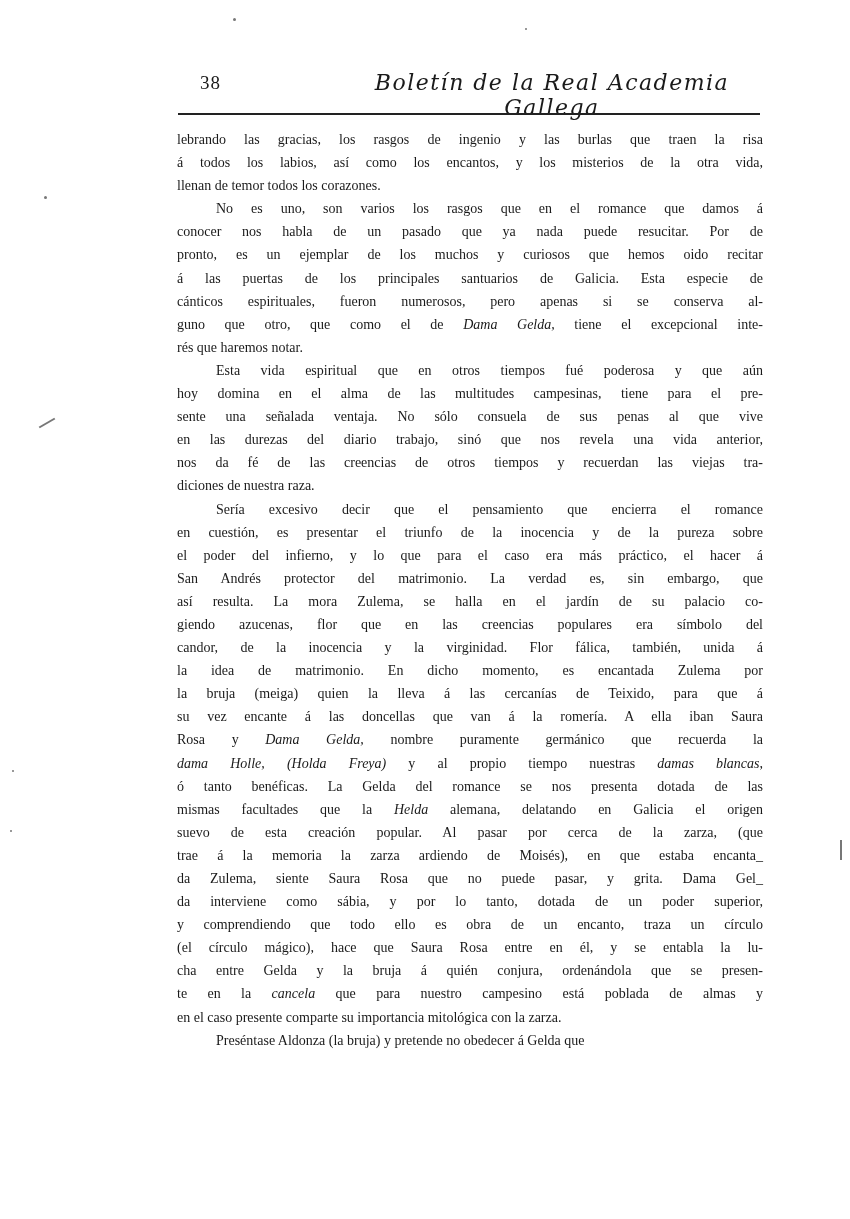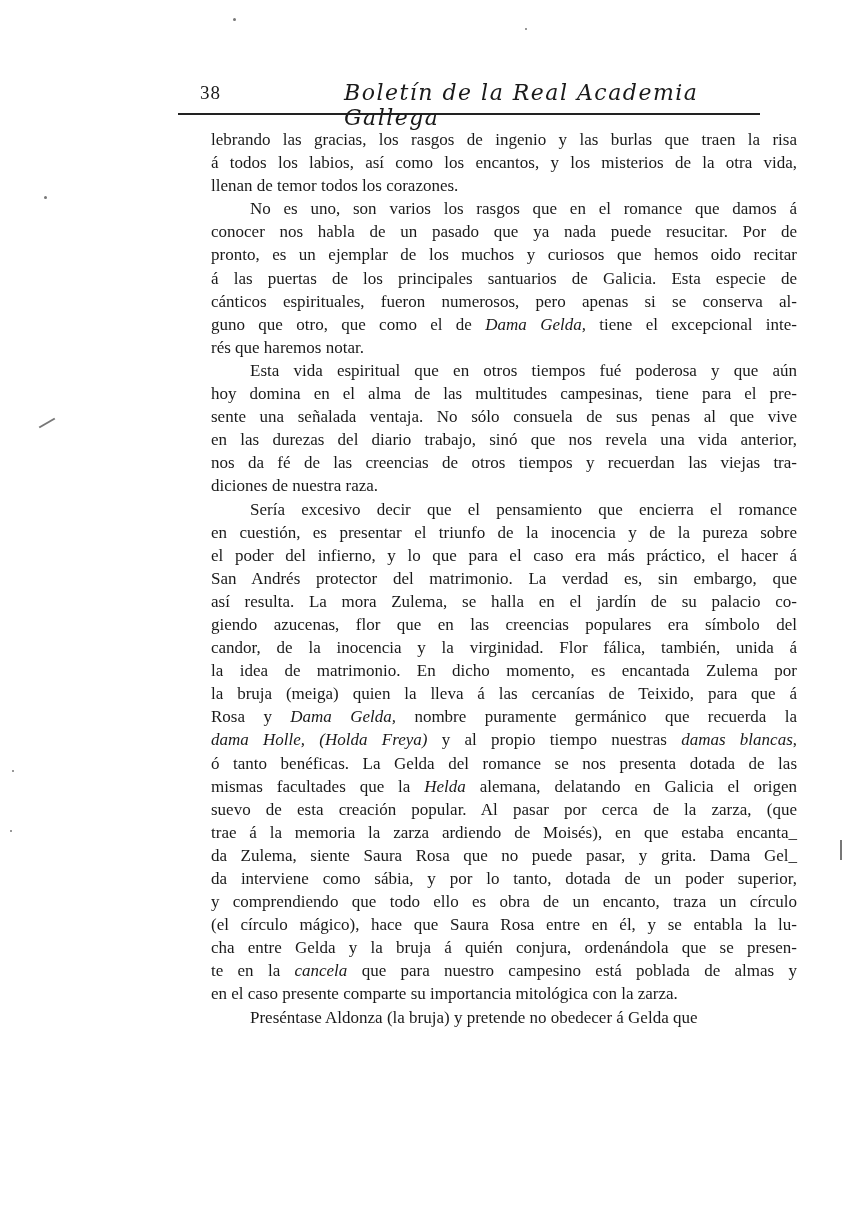--- a/index.html
+++ b/index.html
@@ -4,7 +4,7 @@
 <style>
   html, body { margin:0; padding:0; background:#ffffff; }
   body { width:850px; height:1219px; position:relative; overflow:hidden; font-family:"Liberation Serif","DejaVu Serif",serif; color:#1a1a1a; }
-  .header { position:absolute; left:178px; top:78px; width:582px; height:32px; }
+  .header { position:absolute; left:178px; top:68px; width:582px; height:32px;text-align:center; }
   .page-num { position:absolute; left:22px; top:4px; font-size:19px; letter-spacing:1px; }
   .running-title { position:absolute; left:134px; top:2px; font-size:22px; letter-spacing:1.5px; font-family:"DejaVu Serif",serif; font-style:italic;margin-left:32px; }
   .rule { position:absolute; left:178px; top:113px; width:582px; height:0; border-top:2px solid #222; }

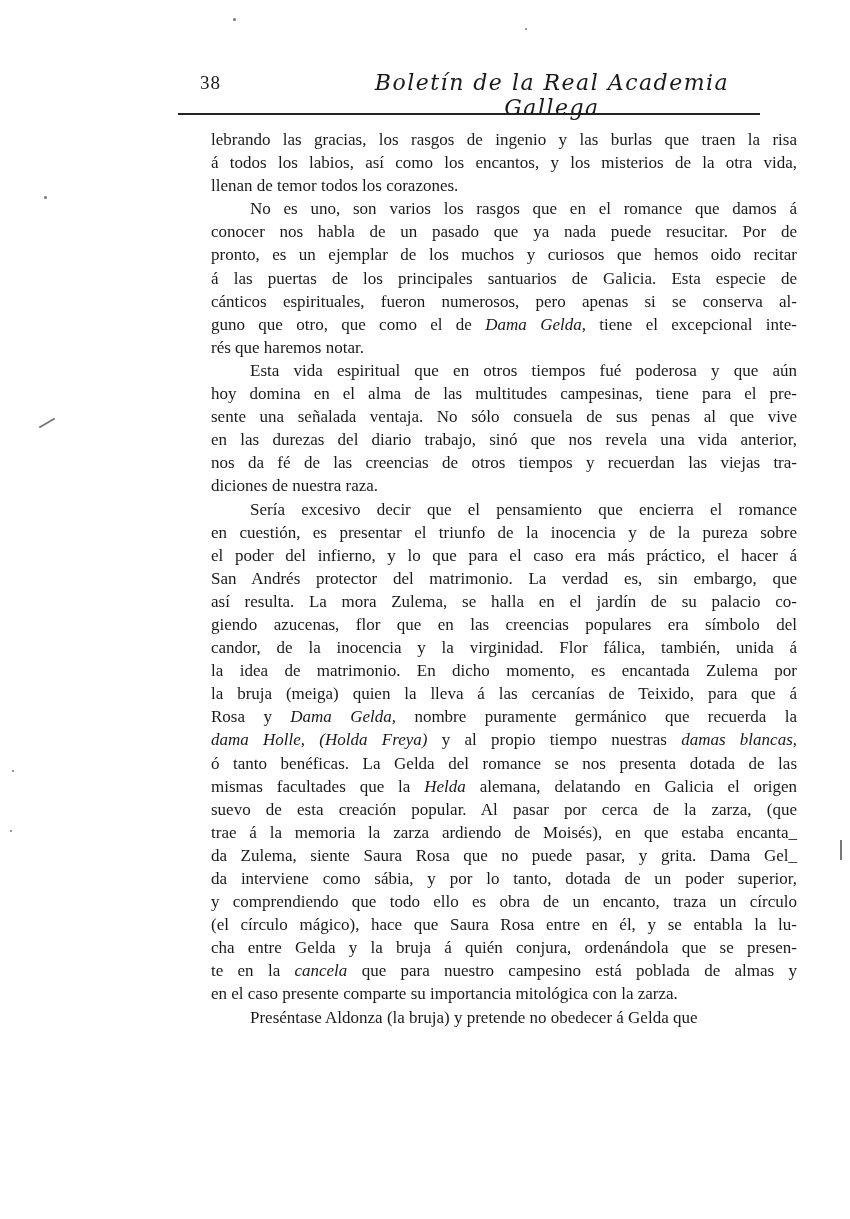--- a/index.html
+++ b/index.html
@@ -8,7 +8,7 @@
   .page-num { position:absolute; left:22px; top:4px; font-size:19px; letter-spacing:1px; }
   .running-title { position:absolute; left:134px; top:2px; font-size:22px; letter-spacing:1.5px; font-family:"DejaVu Serif",serif; font-style:italic;margin-left:32px; }
   .rule { position:absolute; left:178px; top:113px; width:582px; height:0; border-top:2px solid #222; }
-  .body { position:absolute; left:177px; top:128px; width:586px; font-size:17px; line-height:23.1px;margin-left:34px; }
+  .body { position:absolute; left:177px; top:128px; width:586px; font-size:14px; line-height:23.1px; }
   .line { display:block; white-space:nowrap; text-align:justify; text-align-last:justify; height:23.1px; }
   .line.last { text-align-last:left; }
   .line.indent { padding-left:39px; }

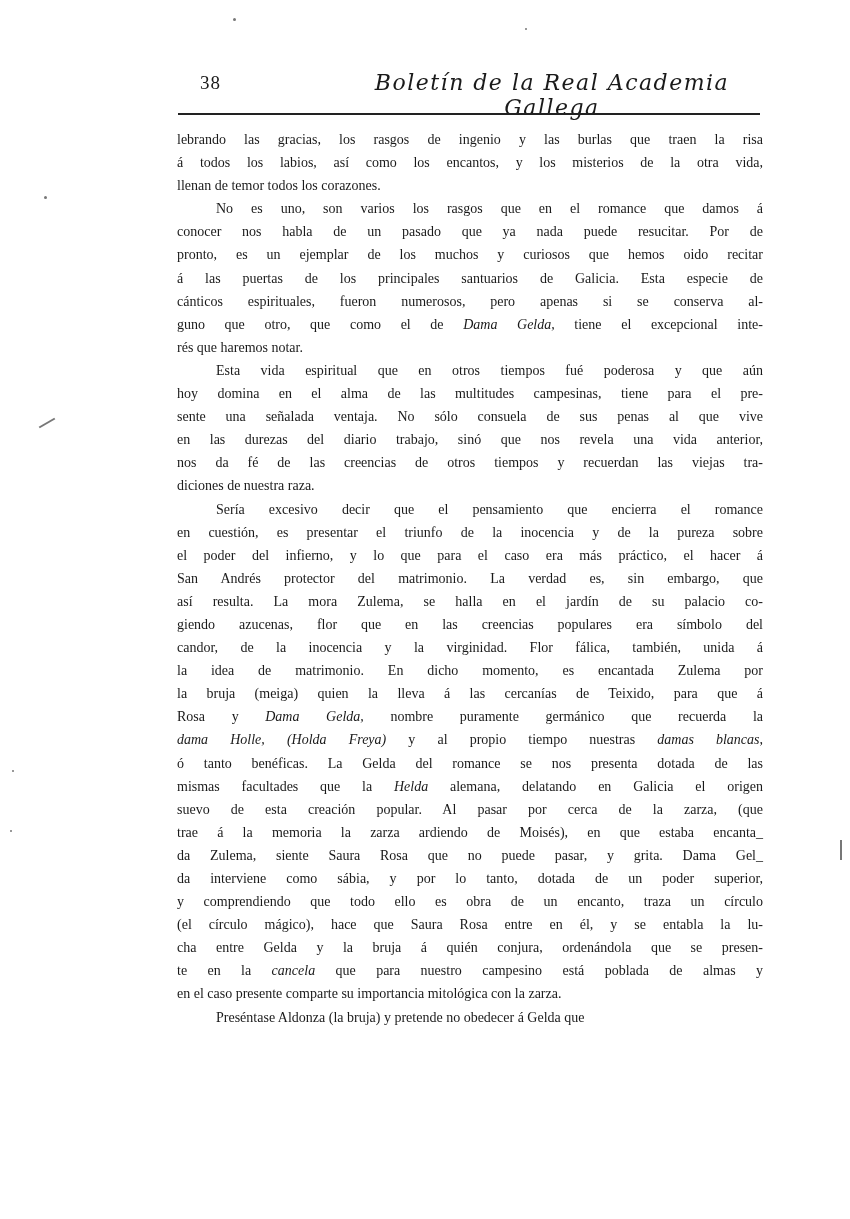--- a/index.html
+++ b/index.html
@@ -57,6 +57,7 @@
       <span class="line">candor, de la inocencia y la virginidad. Flor fálica, también, unida á</span>
       <span class="line">la idea de matrimonio. En dicho momento, es encantada Zulema por</span>
       <span class="line">la bruja (meiga) quien la lleva á las cercanías de Teixido, para que á</span>
+      <span class="line">su vez encante á las doncellas que van á la romería. A ella iban Saura</span>
       <span class="line">Rosa y <i>Dama Gelda,</i> nombre puramente germánico que recuerda la</span>
       <span class="line"><i>dama Holle, (Holda Freya)</i> y al propio tiempo nuestras <i>damas blancas</i>,</span>
       <span class="line">ó tanto benéficas. La Gelda del romance se nos presenta dotada de las</span>

